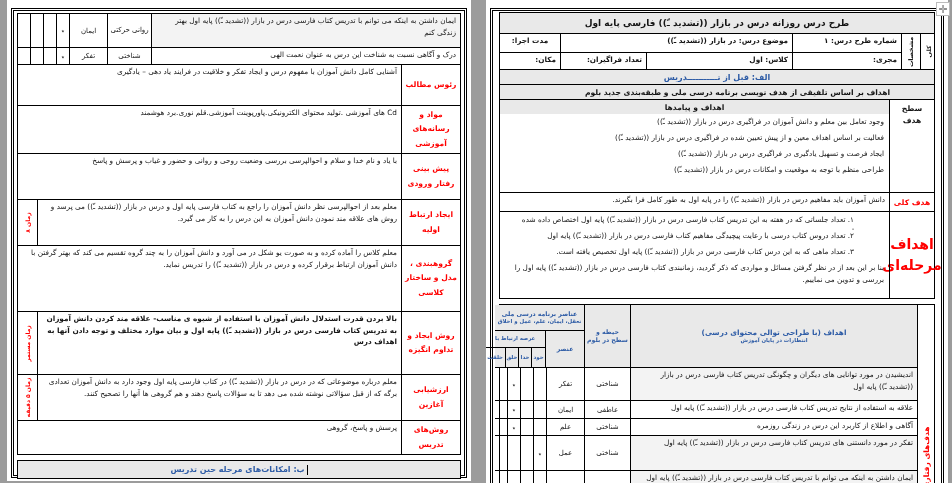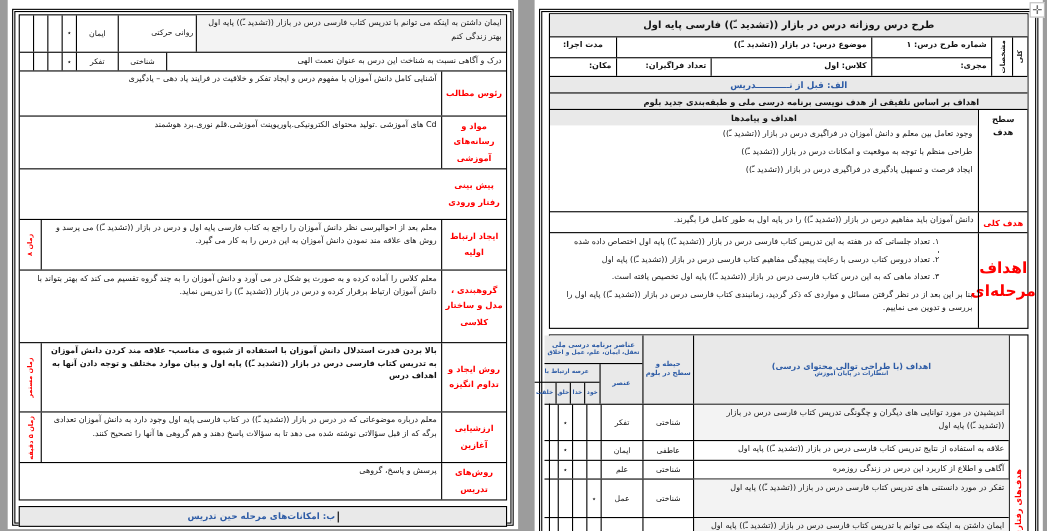--- a/index.html
+++ b/index.html
@@ -221,7 +221,7 @@
 
       <div class="cells" style="height:33px;">
         <div class="td shade2" style="flex:1;">ایمان داشتن به اینکه می توانم با تدریس کتاب فارسی درس در بازار ((تشدید ـّ)) پایه اول بهتر زندگی کنم</div>
-        <div class="ctr" style="width:44px; flex:none; font-size:7px; line-height:1.3;margin-left:27px;">روانی حرکتی</div>
+        <div class="ctr" style="width:44px; flex:none; font-size:7px; line-height:1.3;">روانی حرکتی</div>
         <div class="ctr" style="width:38px; flex:none; font-size:7px;">ایمان</div>
         <div class="ctr" style="width:13px; flex:none; font-size:6px;">٭</div>
         <div class="ctr" style="width:13px; flex:none; font-size:6px;"></div>

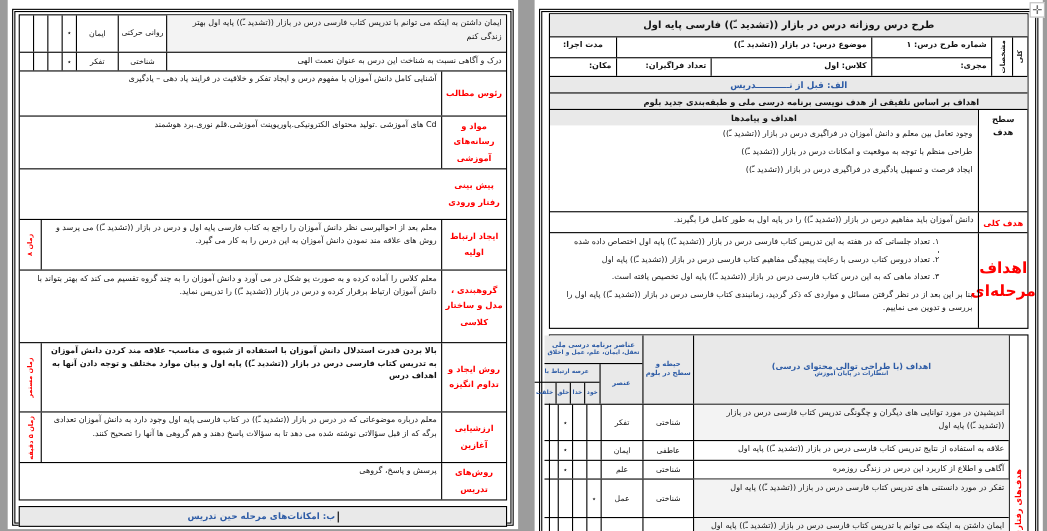--- a/index.html
+++ b/index.html
@@ -102,6 +102,7 @@
           <div class="ctr shade b" style="height:14px; font-size:7.6px; flex:none;">اهداف و پیامدها</div>
           <div class="td" style="padding:2px 5px;">
             <div class="line">وجود تعامل بین معلم و دانش آموزان در فراگیری درس در بازار ((تشدید ـّ))</div>
+            <div class="line">فعالیت بر اساس اهداف معین و از پیش تعیین شده در فراگیری درس در بازار ((تشدید ـّ))</div>
             <div class="line">طراحی منظم با توجه به موقعیت و امکانات درس در بازار ((تشدید ـّ))</div>
             <div class="line">ایجاد فرصت و تسهیل یادگیری در فراگیری درس در بازار ((تشدید ـّ))</div>
           </div>

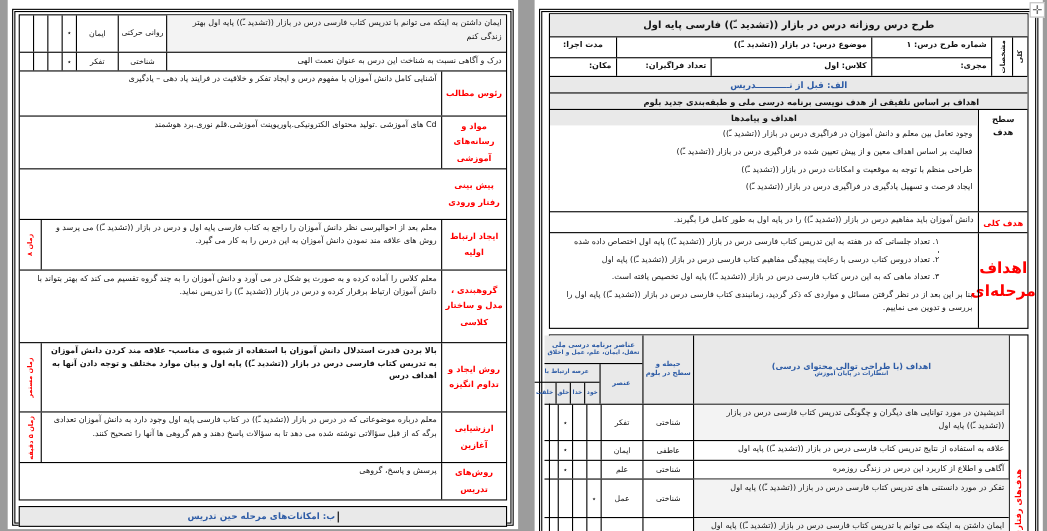--- a/index.html
+++ b/index.html
@@ -252,6 +252,7 @@
 
       <div class="cells" style="height:46px;">
         <div class="ctr red" style="width:58px; flex:none; font-size:7.6px; line-height:1.9;">پیش بینی رفتار ورودی</div>
+        <div class="td" style="flex:1;">با یاد و نام خدا و سلام و احوالپرسی بررسی وضعیت روحی و روانی و حضور و غیاب و پرسش و پاسخ</div>
       </div>
 
       <div class="cells" style="height:46px;">

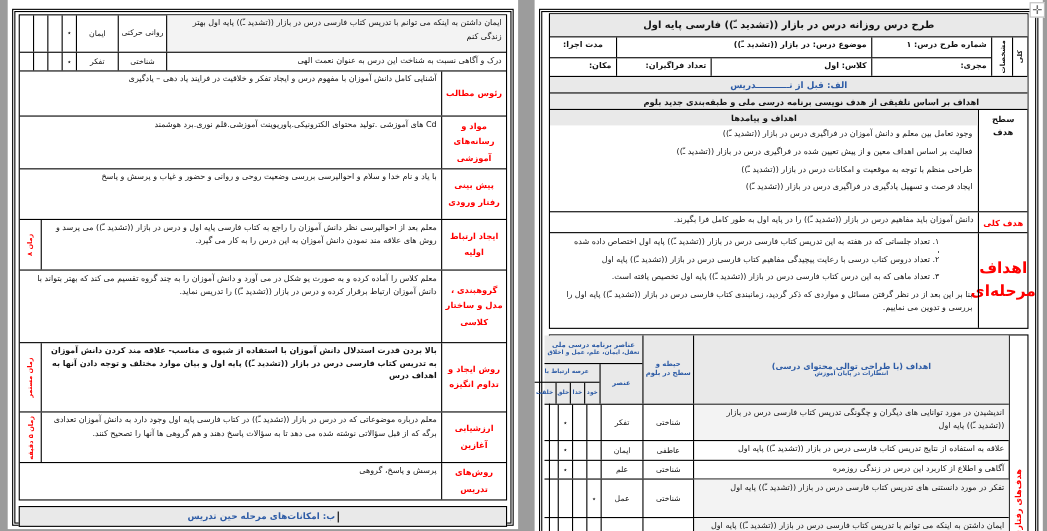--- a/index.html
+++ b/index.html
@@ -103,8 +103,8 @@
           <div class="td" style="padding:2px 5px;">
             <div class="line">وجود تعامل بین معلم و دانش آموزان در فراگیری درس در بازار ((تشدید ـّ))</div>
             <div class="line">فعالیت بر اساس اهداف معین و از پیش تعیین شده در فراگیری درس در بازار ((تشدید ـّ))</div>
+            <div class="line">ایجاد فرصت و تسهیل یادگیری در فراگیری درس در بازار ((تشدید ـّ))</div>
             <div class="line">طراحی منظم با توجه به موقعیت و امکانات درس در بازار ((تشدید ـّ))</div>
-            <div class="line">ایجاد فرصت و تسهیل یادگیری در فراگیری درس در بازار ((تشدید ـّ))</div>
           </div>
         </div>
       </div>

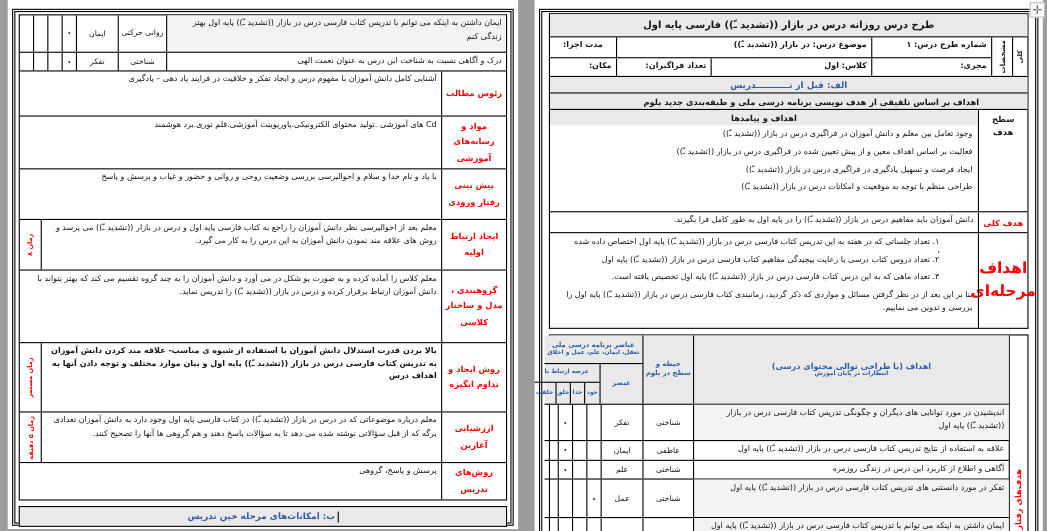--- a/index.html
+++ b/index.html
@@ -265,7 +265,7 @@
 
       <div class="cells" style="height:66px;">
         <div class="ctr red" style="width:58px; flex:none; font-size:7.6px; line-height:1.9;">گروهبندی ، مدل و ساختار کلاسی</div>
-        <div class="td" style="flex:1;">معلم کلاس را آماده کرده و به صورت یو شکل در می آورد و دانش آموزان را به چند گروه تقسیم می کند که بهتر بتواند با دانش آموزان ارتباط برقرار کرده و درس در بازار ((تشدید ـّ)) را تدریس نماید.</div>
+        <div class="td" style="flex:1;">معلم کلاس را آماده کرده و به صورت یو شکل در می آورد و دانش آموزان را به چند گروه تقسیم می کند که بهتر گرفتن با دانش آموزان ارتباط برقرار کرده و درس در بازار ((تشدید ـّ)) را تدریس نماید.</div>
       </div>
 
       <div class="cells" style="height:63px;">

